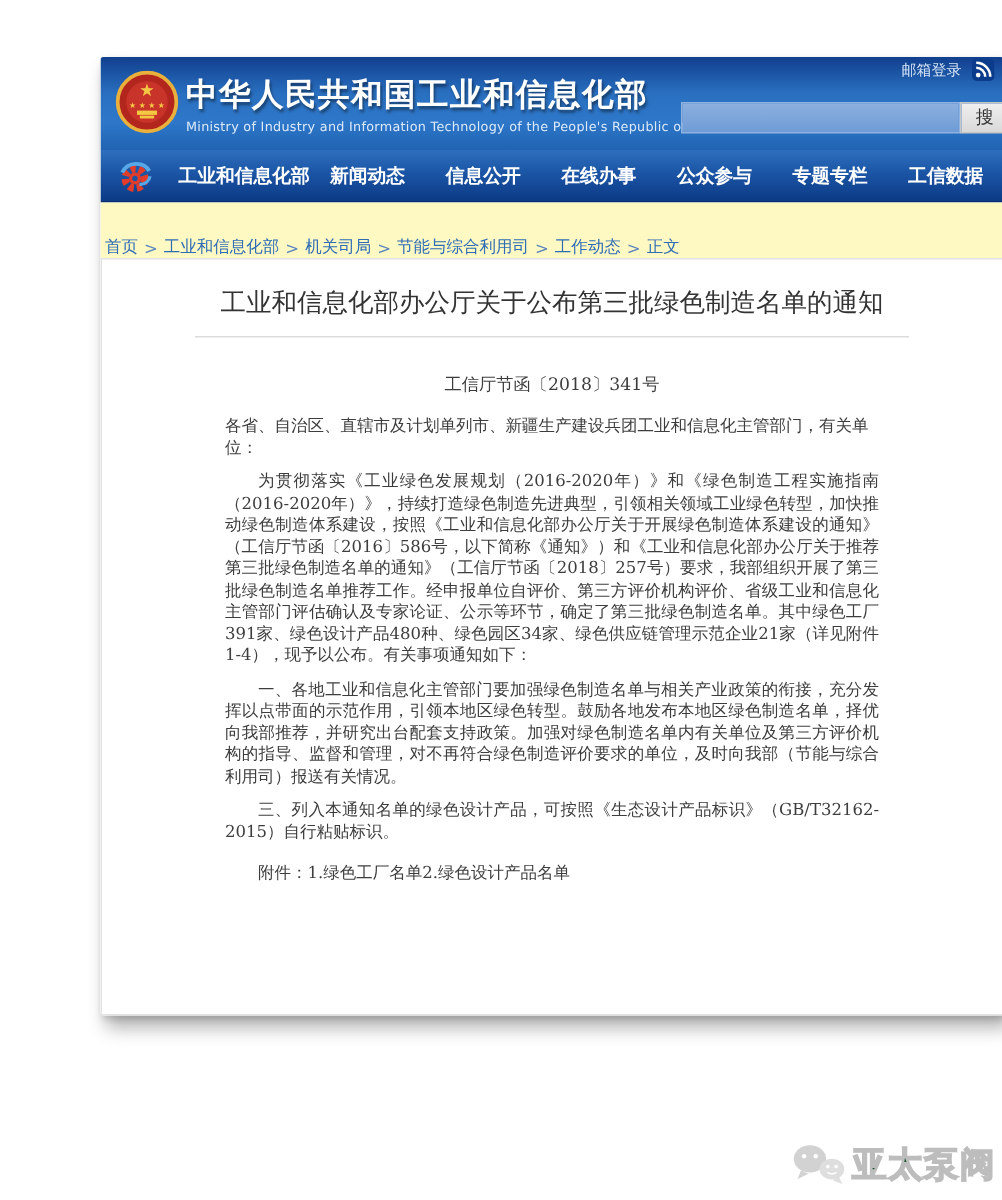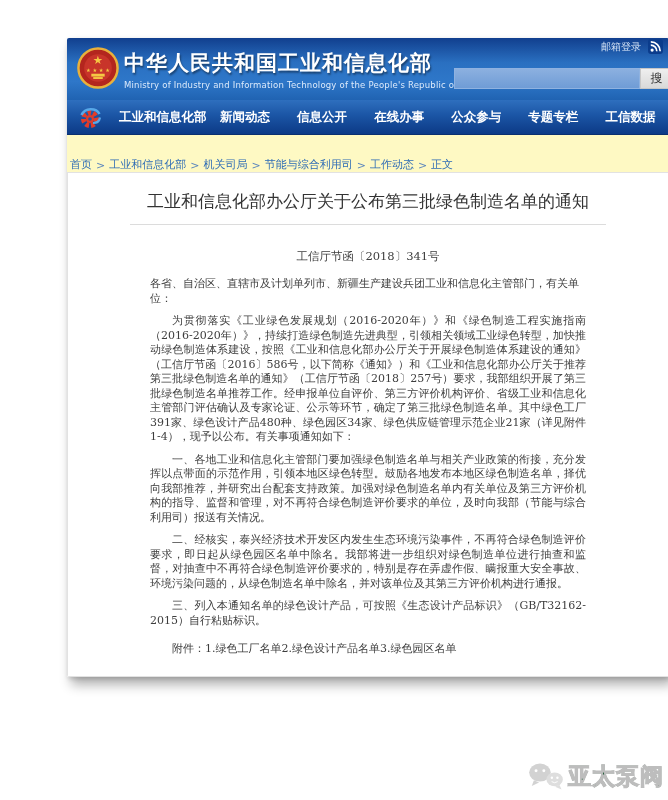--- a/index.html
+++ b/index.html
@@ -146,7 +146,6 @@
 
       <p class="body-para">为贯彻落实《工业绿色发展规划（2016-2020年）》和《绿色制造工程实施指南（2016-2020年）》，持续打造绿色制造先进典型，引领相关领域工业绿色转型，加快推动绿色制造体系建设，按照《工业和信息化部办公厅关于开展绿色制造体系建设的通知》（工信厅节函〔2016〕586号，以下简称《通知》）和《工业和信息化部办公厅关于推荐第三批绿色制造名单的通知》（工信厅节函〔2018〕257号）要求，我部组织开展了第三批绿色制造名单推荐工作。经申报单位自评价、第三方评价机构评价、省级工业和信息化主管部门评估确认及专家论证、公示等环节，确定了第三批绿色制造名单。其中绿色工厂391家、绿色设计产品480种、绿色园区34家、绿色供应链管理示范企业21家（详见附件1-4），现予以公布。有关事项通知如下：</p>
       <p class="body-para">一、各地工业和信息化主管部门要加强绿色制造名单与相关产业政策的衔接，充分发挥以点带面的示范作用，引领本地区绿色转型。鼓励各地发布本地区绿色制造名单，择优向我部推荐，并研究出台配套支持政策。加强对绿色制造名单内有关单位及第三方评价机构的指导、监督和管理，对不再符合绿色制造评价要求的单位，及时向我部（节能与综合利用司）报送有关情况。</p>
-      <p class="body-para">二、经核实，泰兴经济技术开发区内发生生态环境污染事件，不再符合绿色制造评价要求，即日起从绿色园区名单中除名。我部将进一步组织对绿色制造单位进行抽查和监督，对抽查中不再符合绿色制造评价要求的，特别是存在弄虚作假、瞒报重大安全事故、环境污染问题的，从绿色制造名单中除名，并对该单位及其第三方评价机构进行通报。</p>
       <p class="body-para">三、列入本通知名单的绿色设计产品，可按照《生态设计产品标识》（GB/T32162-2015）自行粘贴标识。</p>
 
       <div class="attachments">

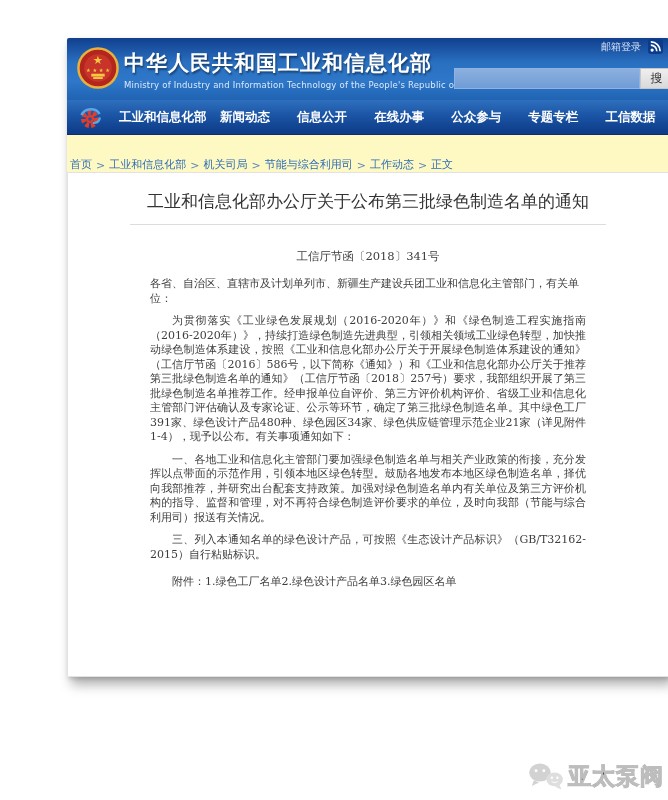--- a/index.html
+++ b/index.html
@@ -153,7 +153,6 @@
         <span class="att-items">
           <span class="att-item">1.绿色工厂名单</span>
           <span class="att-item">2.绿色设计产品名单</span>
-          <span class="att-item">3.绿色园区名单</span>
         </span>
       </div>
 

